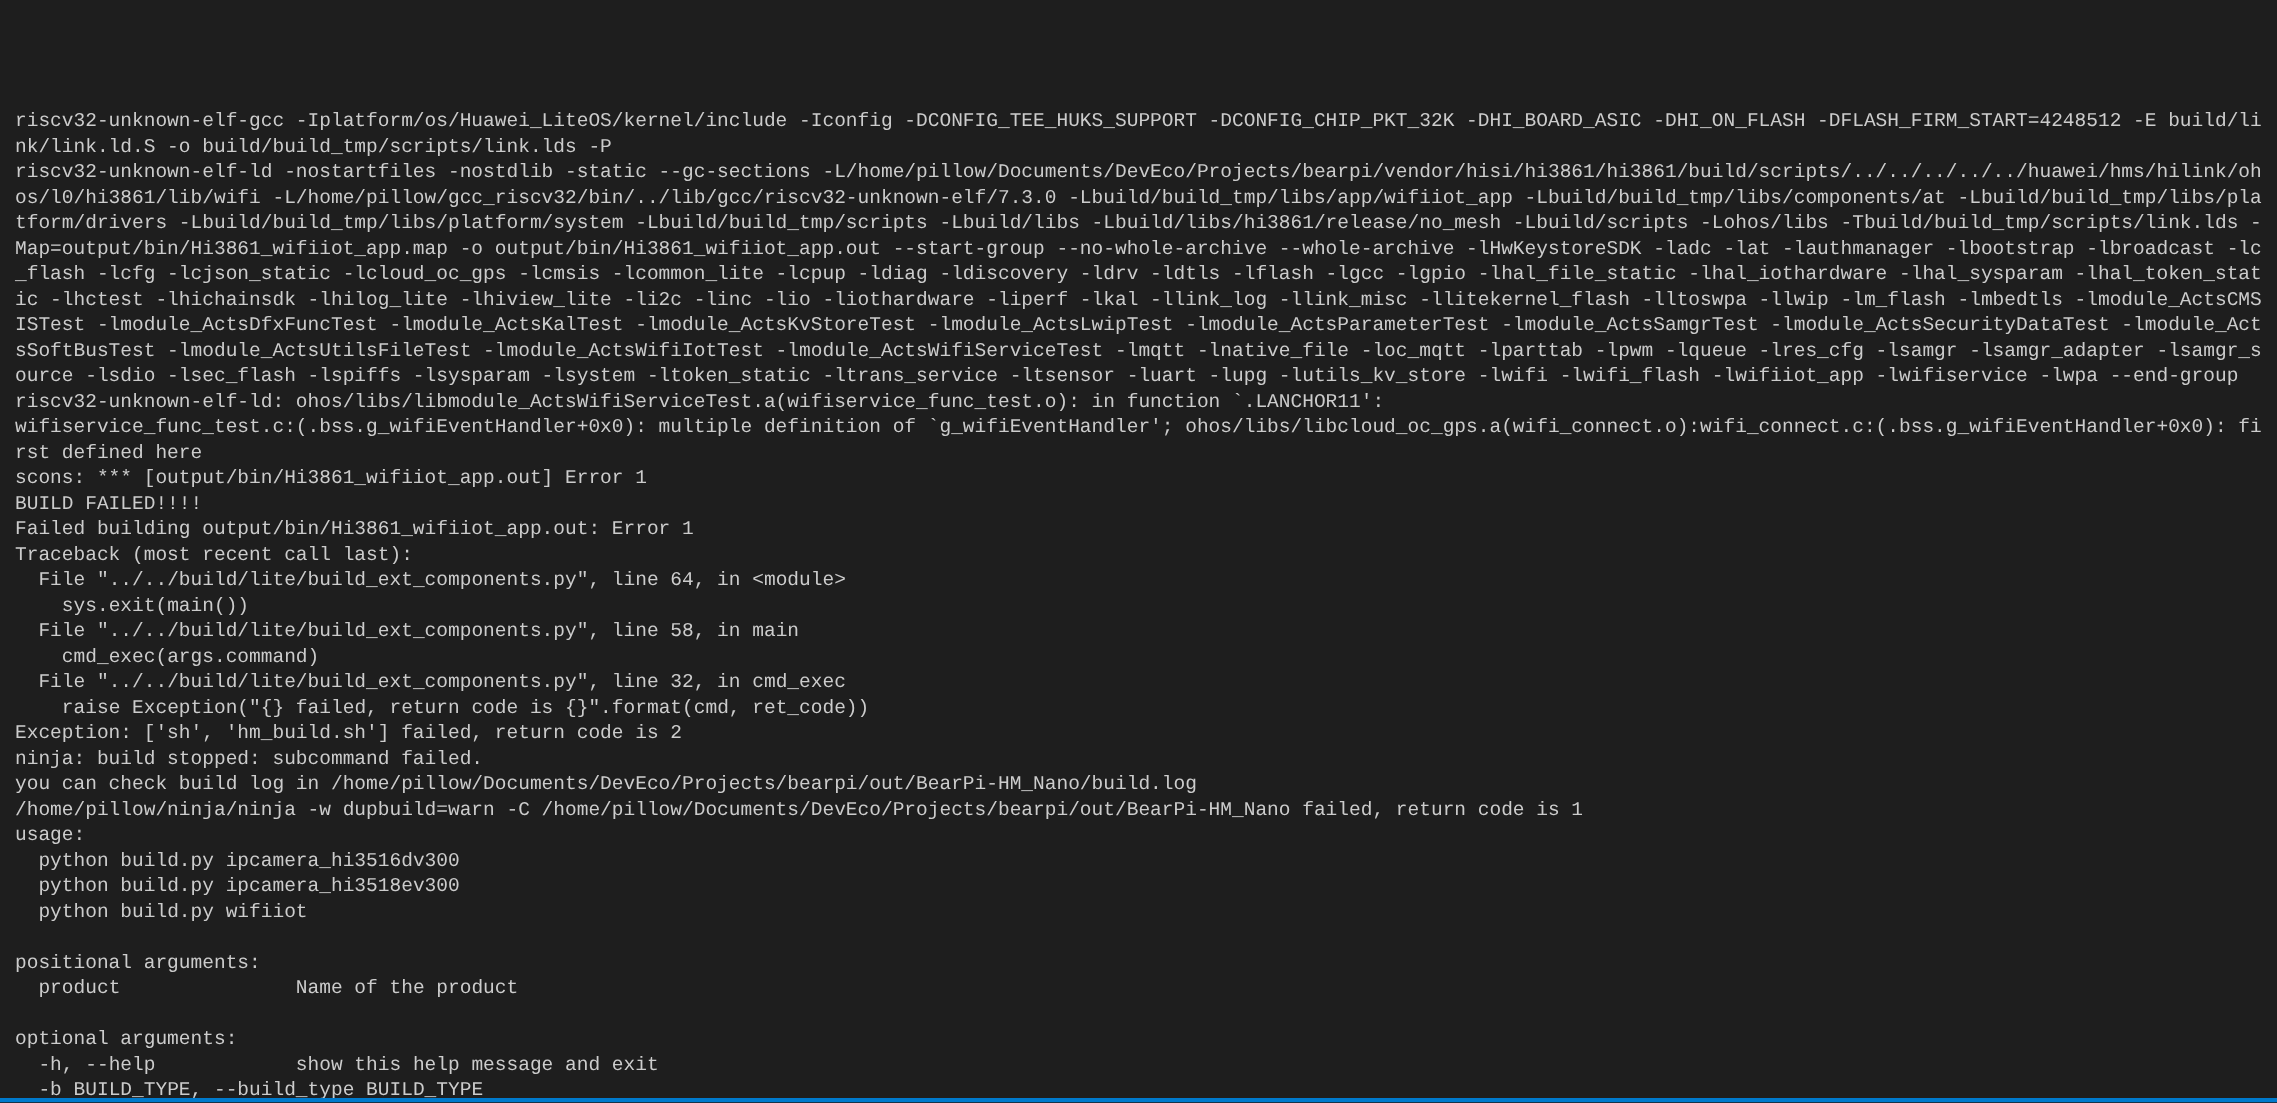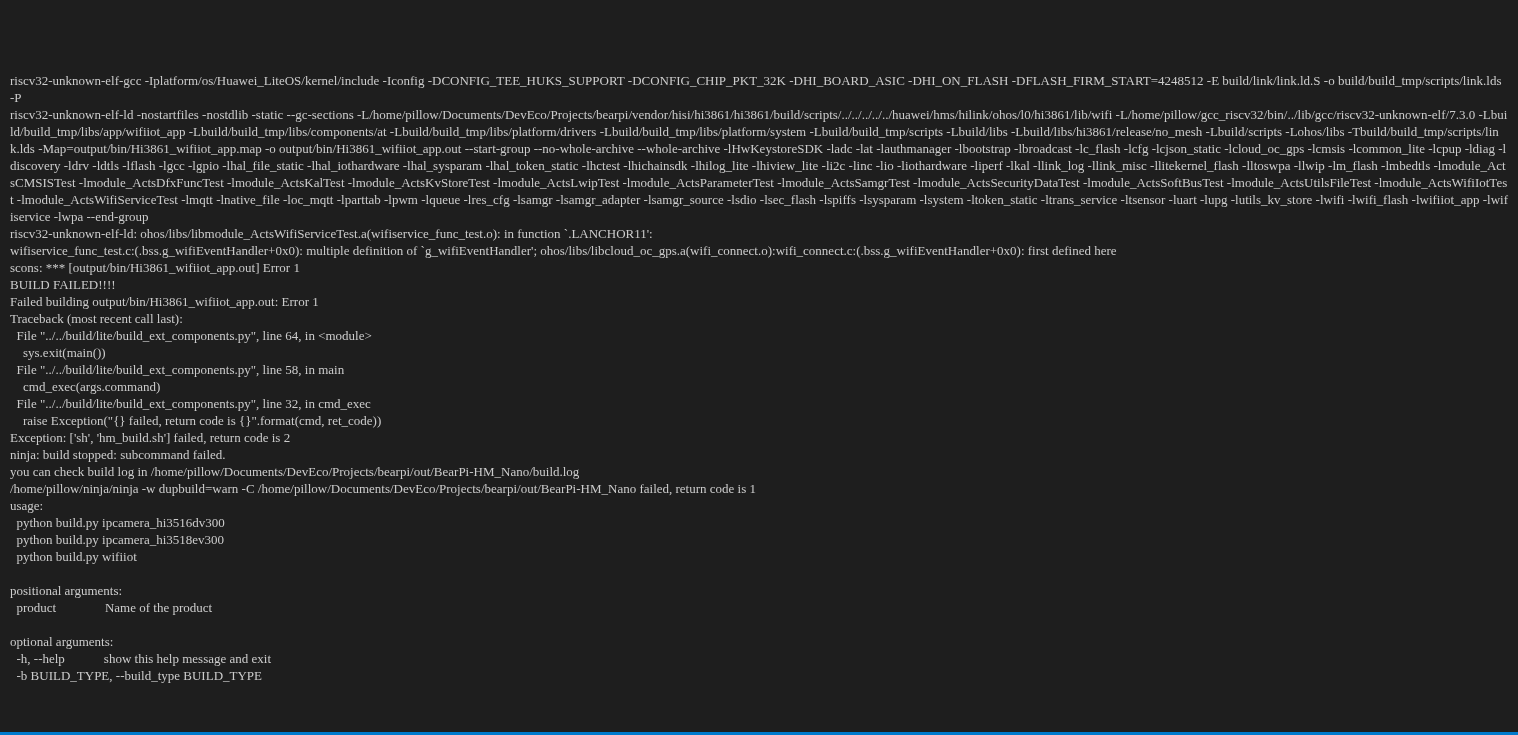--- a/index.html
+++ b/index.html
@@ -2,7 +2,7 @@
 <html><head>
 <meta charset="utf-8">
 <style>
-  * { margin: 0; padding: 0; box-sizing: border-box; font-family: Liberation Serif, serif; }
+  * { margin: 0; padding: 0; box-sizing: border-box; }
   body {
     background: #1e1e1e;
     color: #cccccc;

